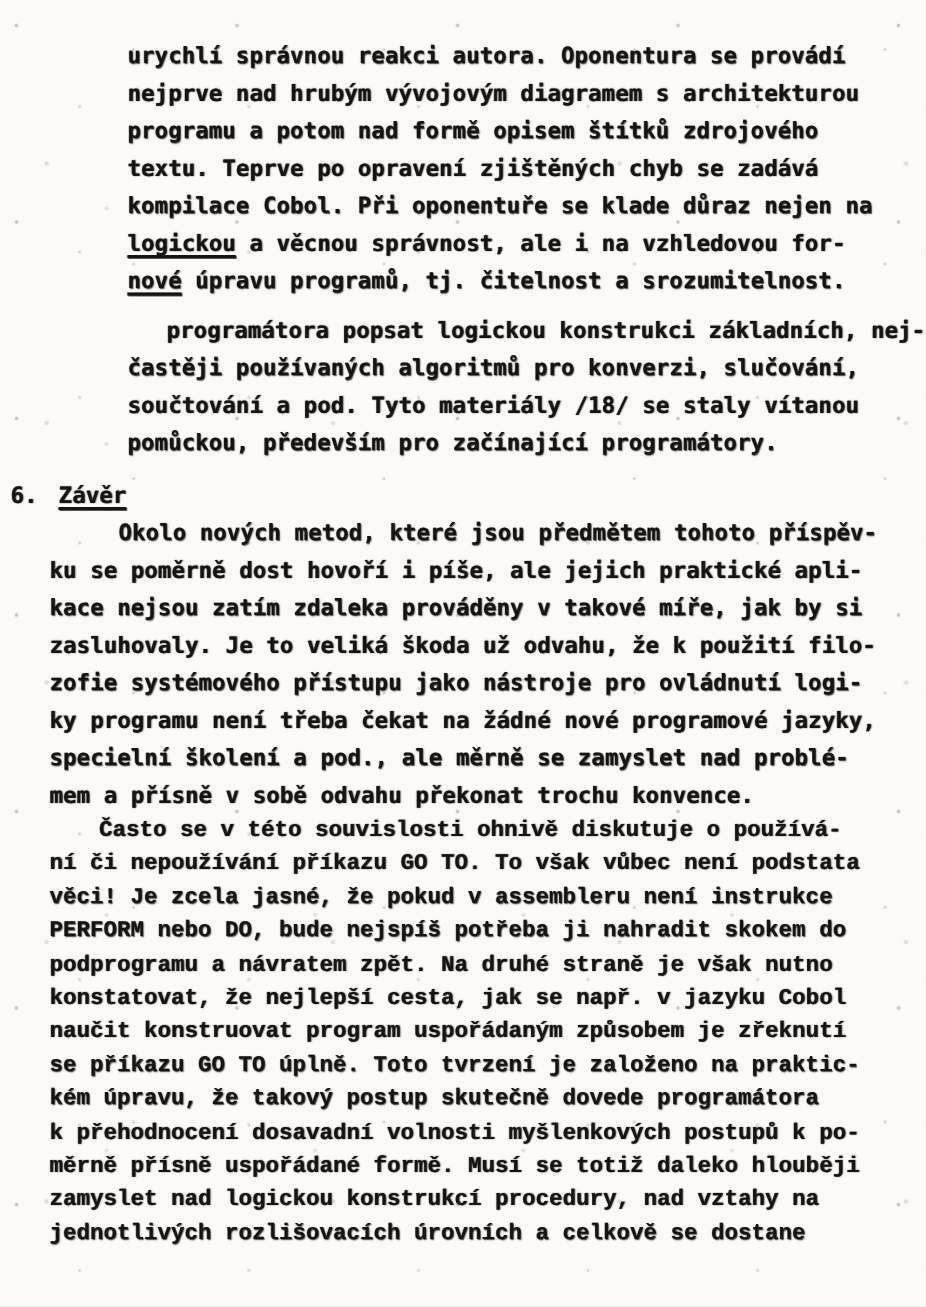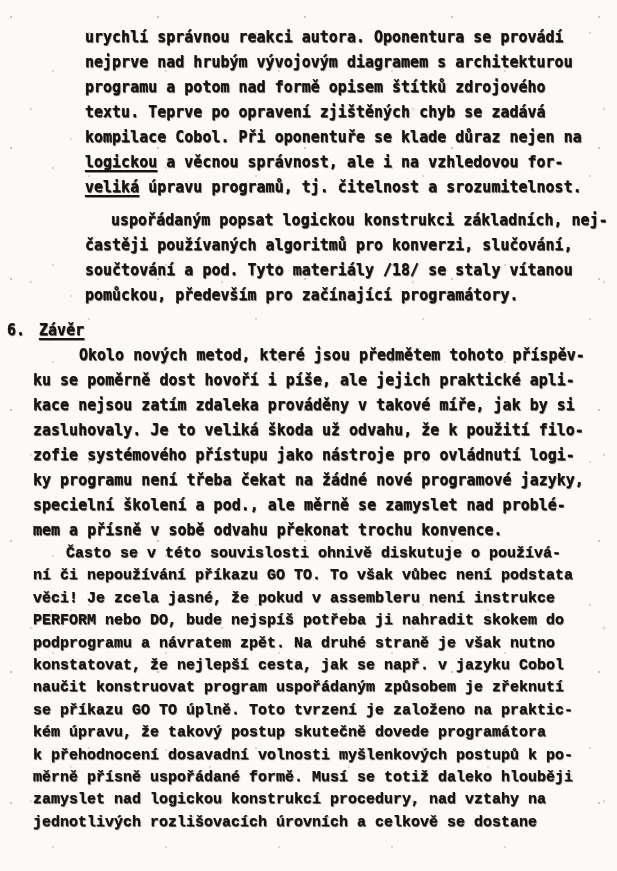--- a/index.html
+++ b/index.html
@@ -66,7 +66,7 @@
       <div class="line">textu. Teprve po opravení zjištěných chyb se zadává</div>
       <div class="line">kompilace Cobol. Při oponentuře se klade důraz nejen na</div>
       <div class="line"><span class="u">logickou</span><span> a věcnou správnost, ale i na vzhledovou for-</span></div>
-      <div class="line"><span class="u">veliká</span><span> úpravu programů, tj. čitelnost a srozumitelnost.</span></div>
+      <div class="line"><span class="u">nové</span><span> úpravu programů, tj. čitelnost a srozumitelnost.</span></div>
     </div>
 
   <div class="para p2">

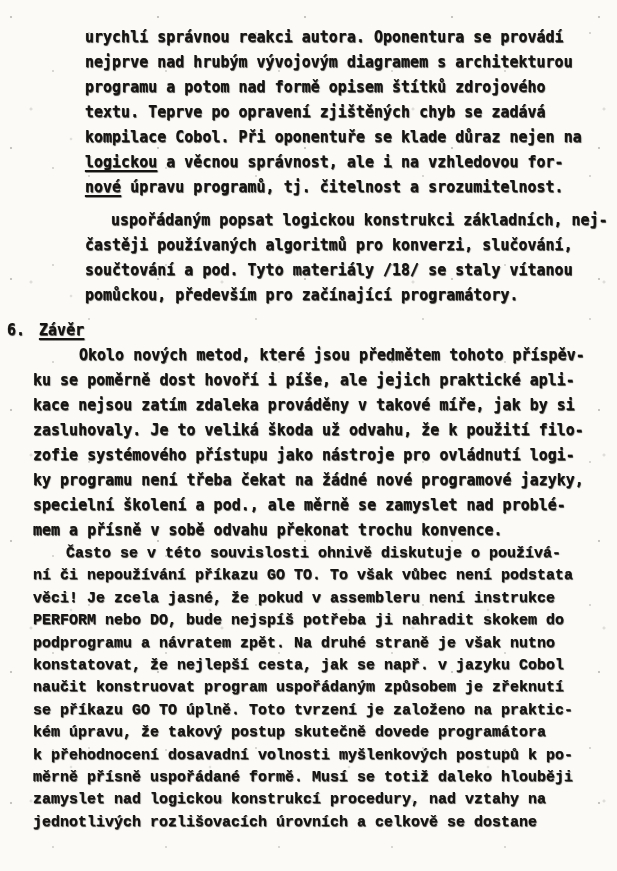--- a/index.html
+++ b/index.html
@@ -70,7 +70,7 @@
     </div>
 
   <div class="para p2">
-      <div class="line">uspořádaným popsat logickou konstrukci základních, nej-</div>
+      <div class="line">programátora popsat logickou konstrukci základních, nej-</div>
       <div class="line">častěji používaných algoritmů pro konverzi, slučování,</div>
       <div class="line">součtování a pod. Tyto materiály /18/ se staly vítanou</div>
       <div class="line">pomůckou, především pro začínající programátory.</div>

